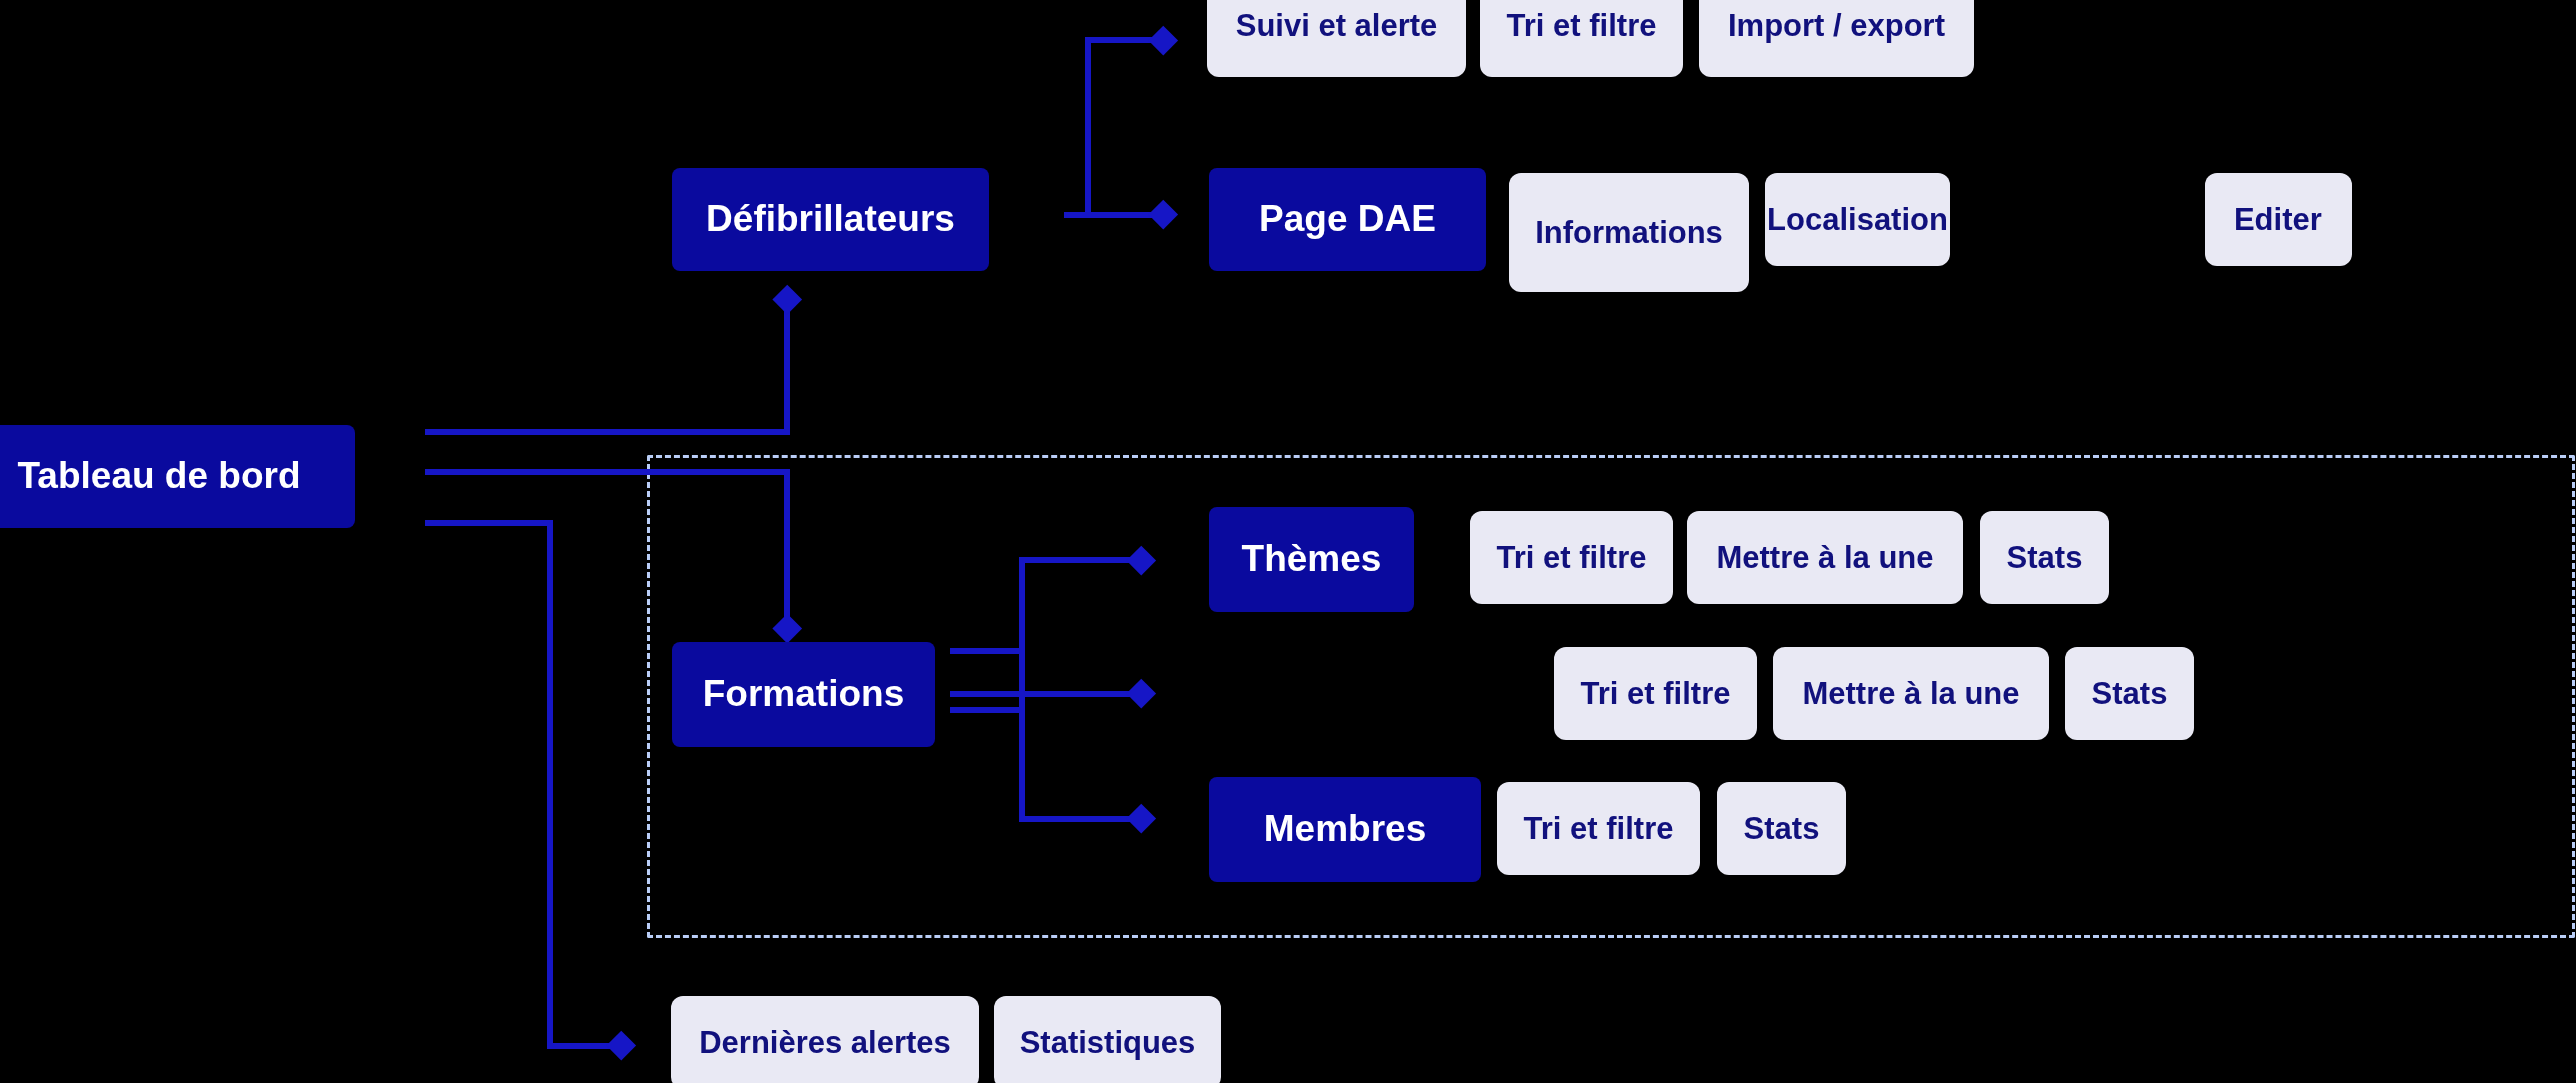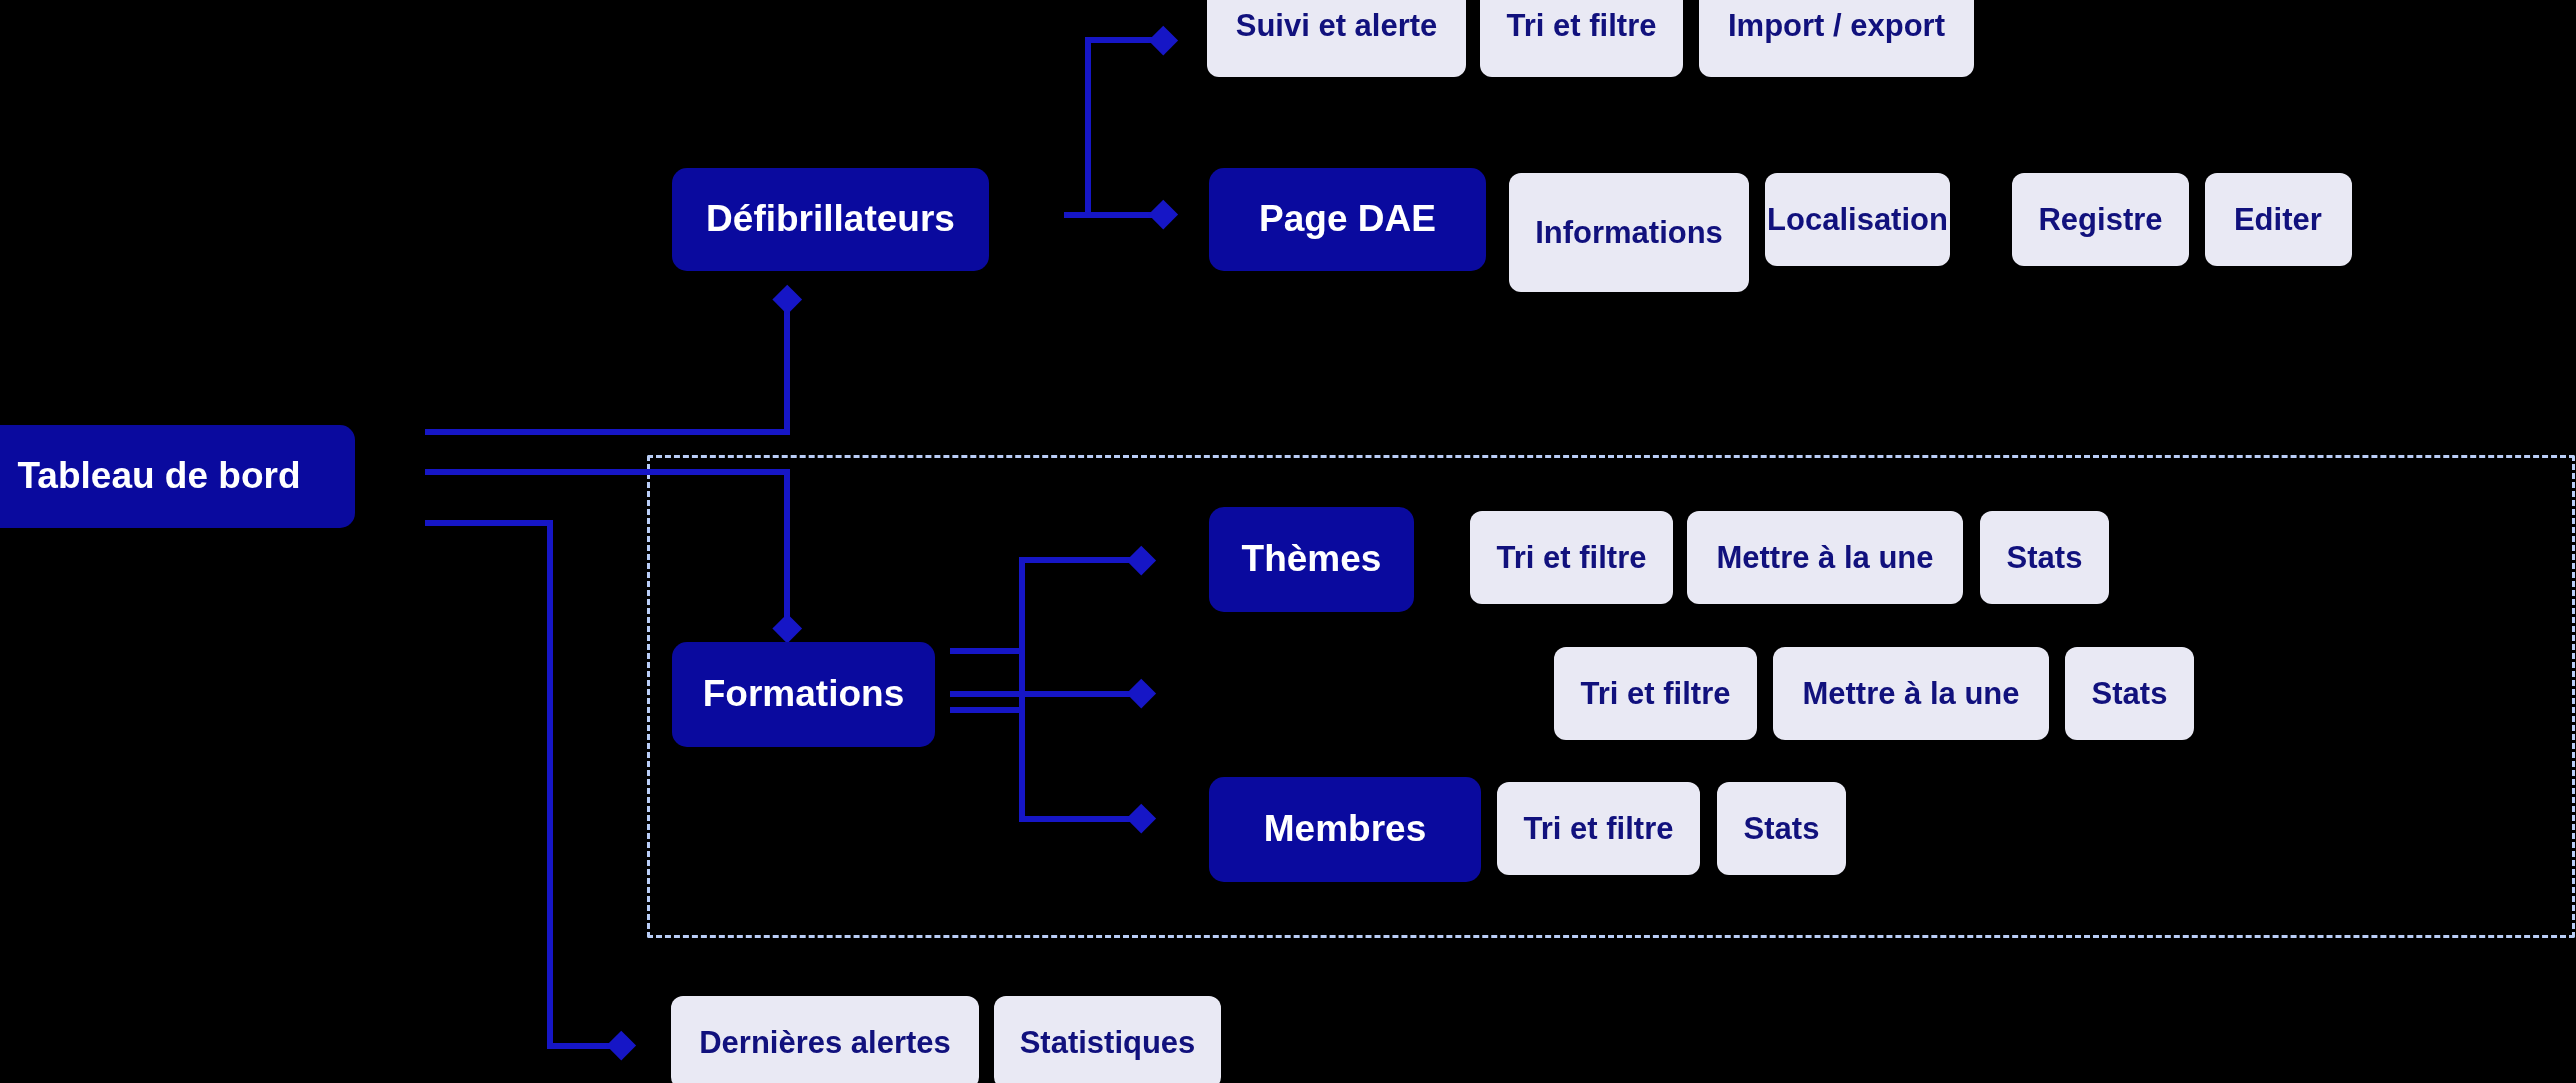--- a/index.html
+++ b/index.html
@@ -22,7 +22,7 @@
     color:#ffffff;
     font-size:37px;
     font-weight:600;
-    border-radius:15px;
+    border-radius:8px;
   }
   .node.chip{
     background:#e9e9f4;

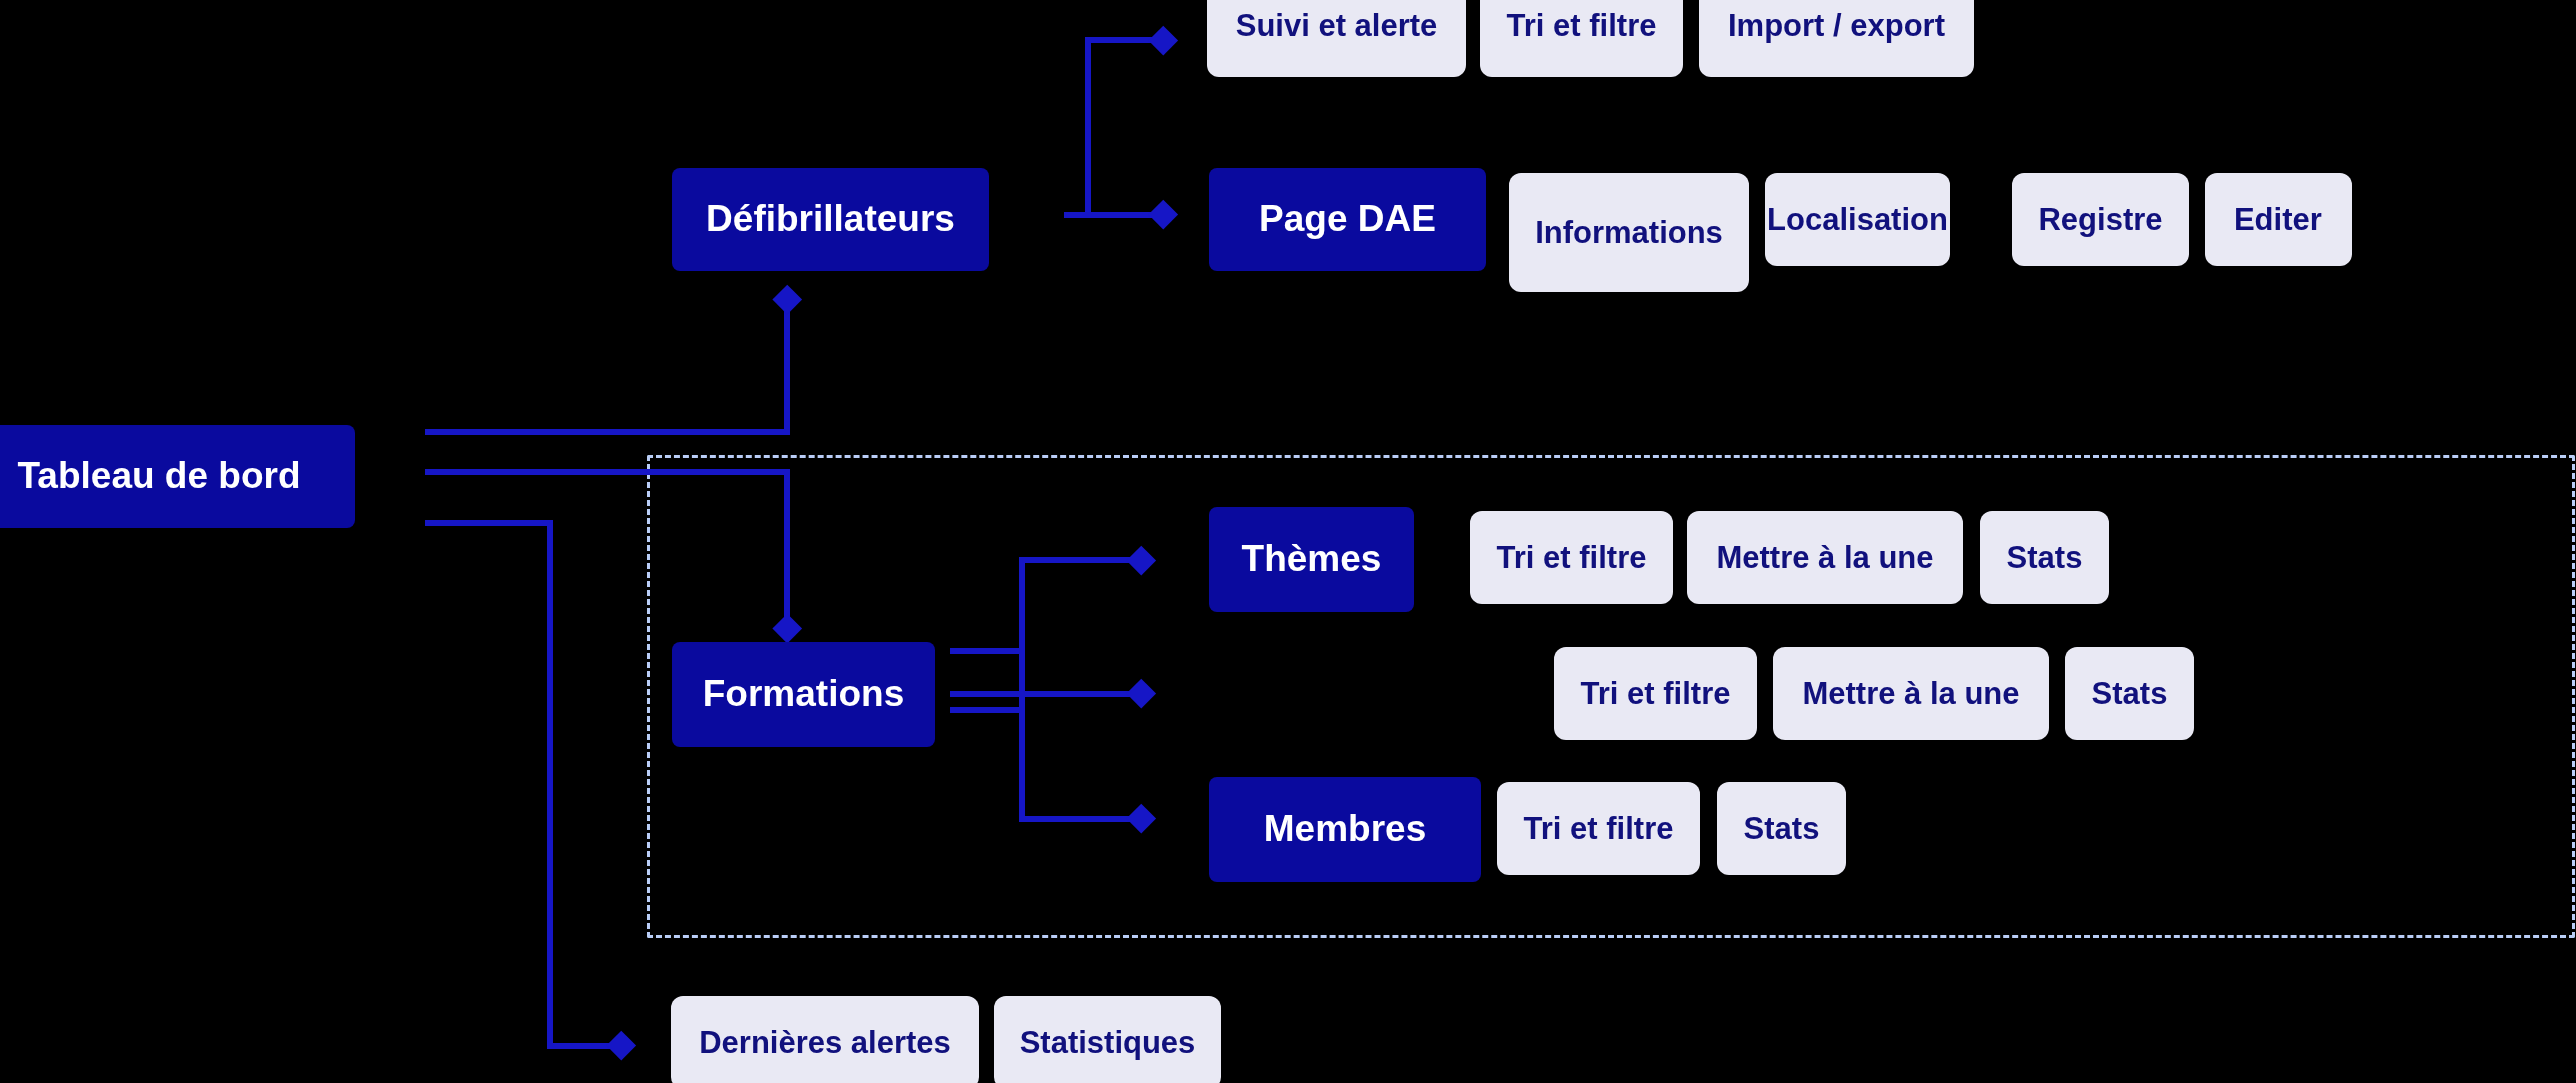--- a/index.html
+++ b/index.html
@@ -106,7 +106,6 @@
 
   <div class="node chip" style="left:1509px;top:173px;width:240px;height:119px;">Informations</div>
   <div class="node chip" style="left:1765px;top:173px;width:185px;height:93px;">Localisation</div>
-  <div class="node chip" style="left:2012px;top:173px;width:177px;height:93px;">Registre</div>
   <div class="node chip" style="left:2205px;top:173px;width:147px;height:93px;padding-left:8px;">Editer</div>
 
   <div class="node primary" style="left:672px;top:642px;width:263px;height:105px;">Formations</div>

